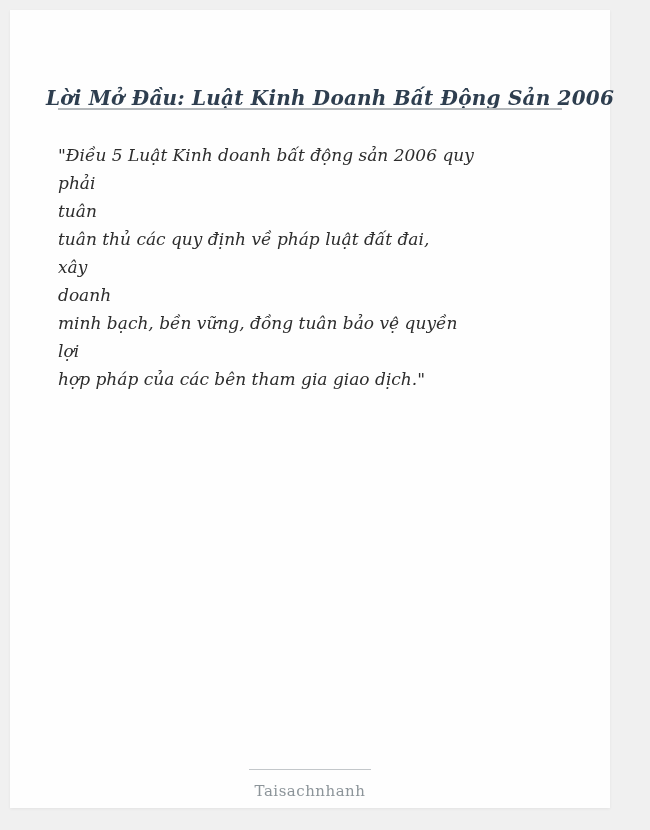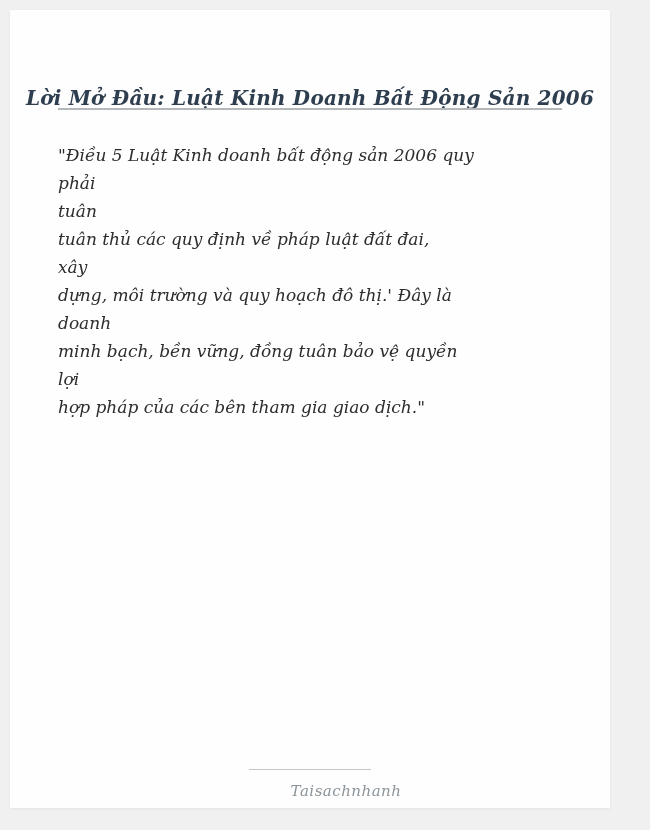--- a/index.html
+++ b/index.html
@@ -35,6 +35,7 @@
     letter-spacing: 0.2px;
     color: #2e3e4f;
     line-height: 30px;
+    padding-left: 20px;
   }
   .title-rule {
     position: absolute;

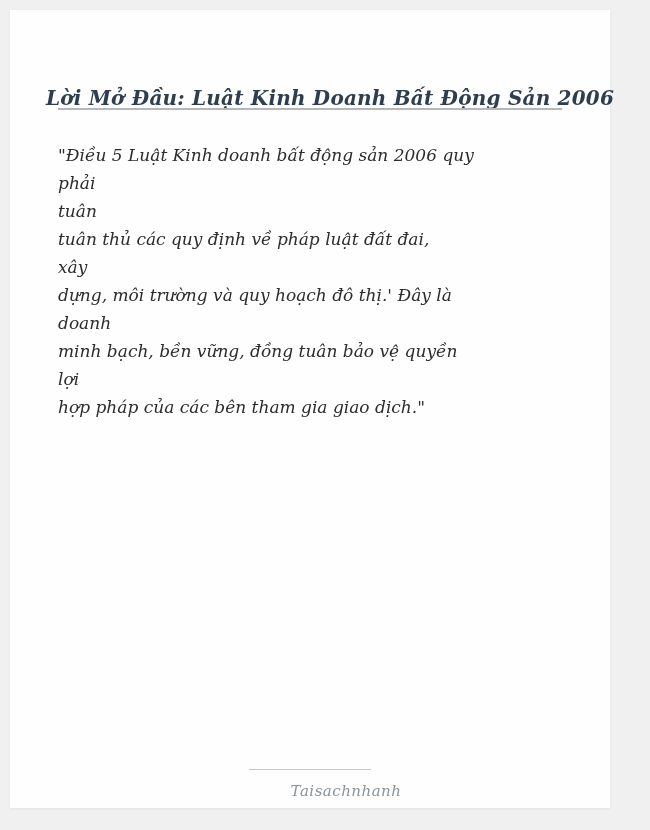--- a/index.html
+++ b/index.html
@@ -95,7 +95,6 @@
     <p>tuân</p>
     <p>tuân thủ các quy định về pháp luật đất đai,</p>
     <p>xây</p>
-    <p>dựng, môi trường và quy hoạch đô thị.' Đây là</p>
     <p>doanh</p>
     <p>minh bạch, bền vững, đồng tuân bảo vệ quyền</p>
     <p>lợi</p>

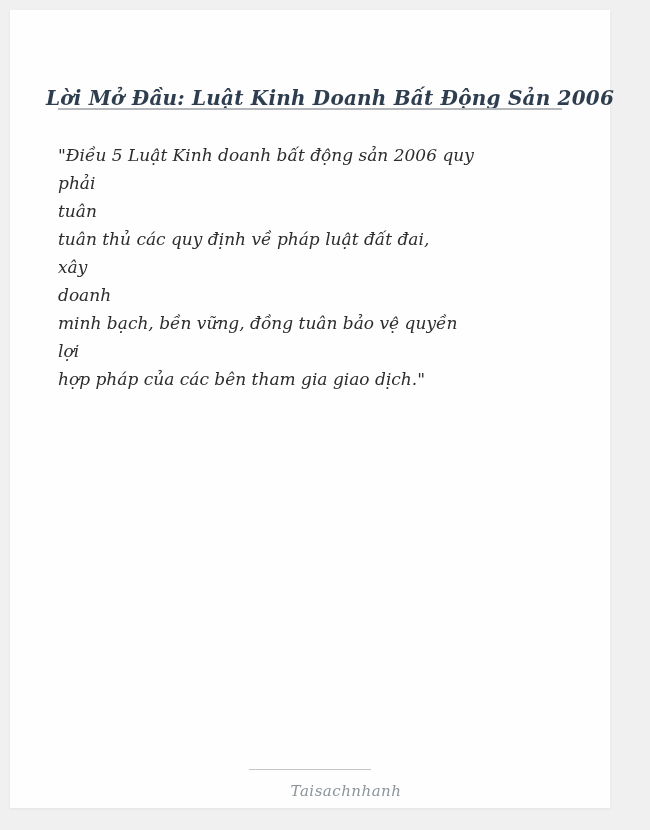--- a/index.html
+++ b/index.html
@@ -72,12 +72,10 @@
     left: 0;
     width: 100%;
     text-align: center;
-    font-style: italic;
     font-size: 15px;
     letter-spacing: 0.5px;
     color: #8c9499;
     line-height: 22px;
-    padding-left: 36px;
   }
 </style>
 </head>

